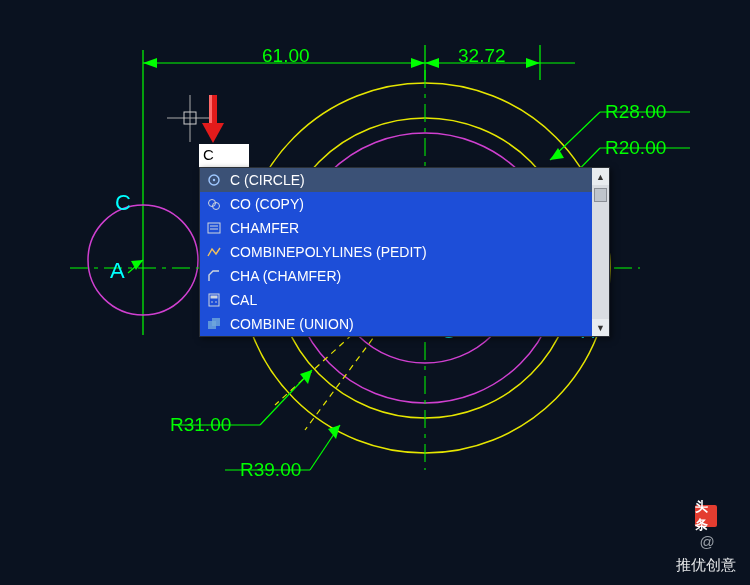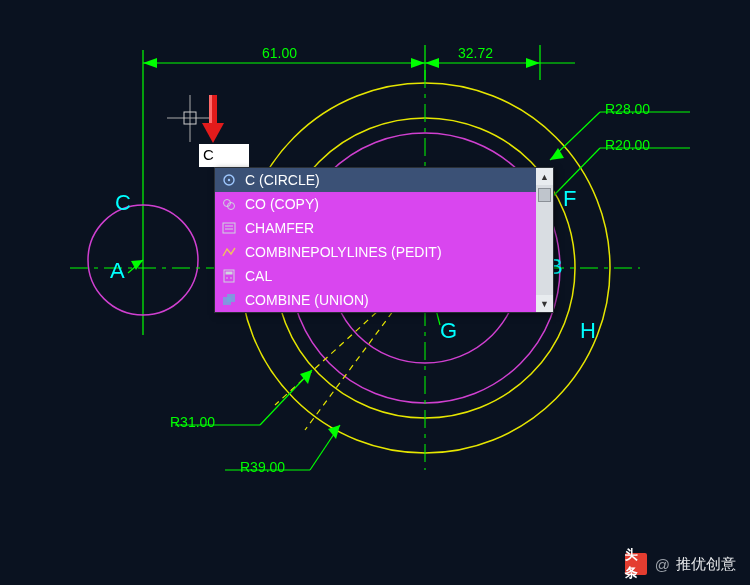--- a/index.html
+++ b/index.html
@@ -19,7 +19,7 @@
   .dim-text {
     position: absolute;
     color: #00ff00;
-    font-size: 14px;
+    font-size: 19px;
     background: transparent;
     text-align: center;
   }

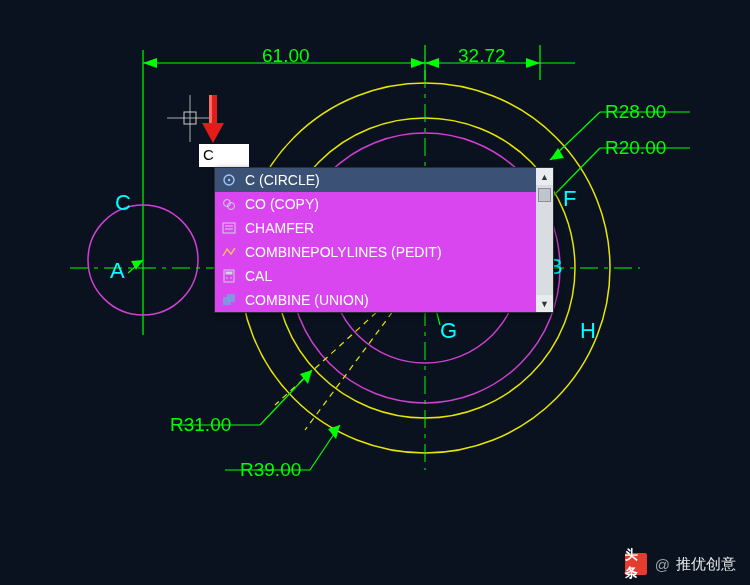--- a/index.html
+++ b/index.html
@@ -45,10 +45,10 @@
   
   .autocomplete {
     position: absolute;
-    left: 214px;
+    left: 199px;
     top: 167px;
-    width: 340px;
-    background: #d946ef;
+    width: 411px;
+    background: #1d4ed8;
     border: 1px solid #2a2f36;
     box-shadow: 2px 2px 6px rgba(0,0,0,.5);
   }

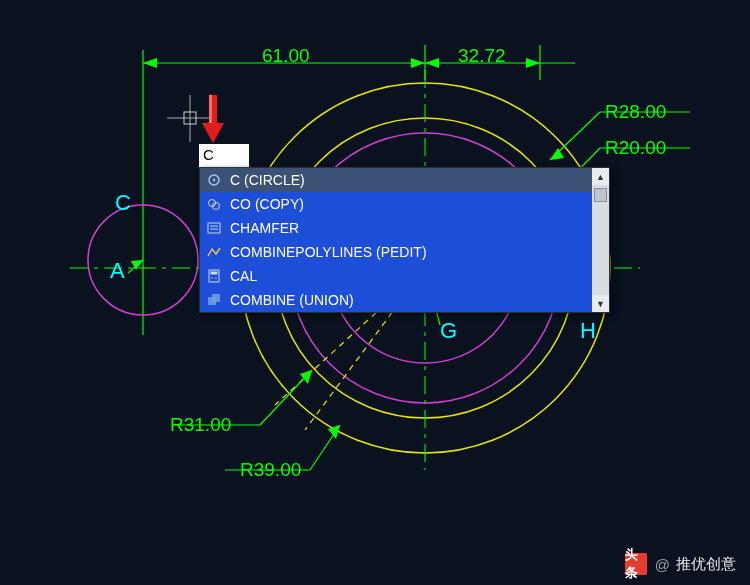--- a/index.html
+++ b/index.html
@@ -272,6 +272,14 @@
     <div class="ac-row">
       <span class="ac-icon">
         <svg width="16" height="16">
+            <path d="M3 13 L3 7 L7 3 L13 3" fill="none" stroke="#cfd6de" stroke-width="1.4"></path>
+          </svg>
+      </span>
+      <span>CHA (CHAMFER)</span>
+    </div>
+    <div class="ac-row">
+      <span class="ac-icon">
+        <svg width="16" height="16">
             <rect x="3" y="2" width="10" height="12" fill="none" stroke="#cfd6de"></rect>
             <rect x="4.5" y="3.5" width="7" height="3" fill="#cfd6de"></rect>
             <circle cx="6" cy="10" r="0.8" fill="#cfd6de"></circle>

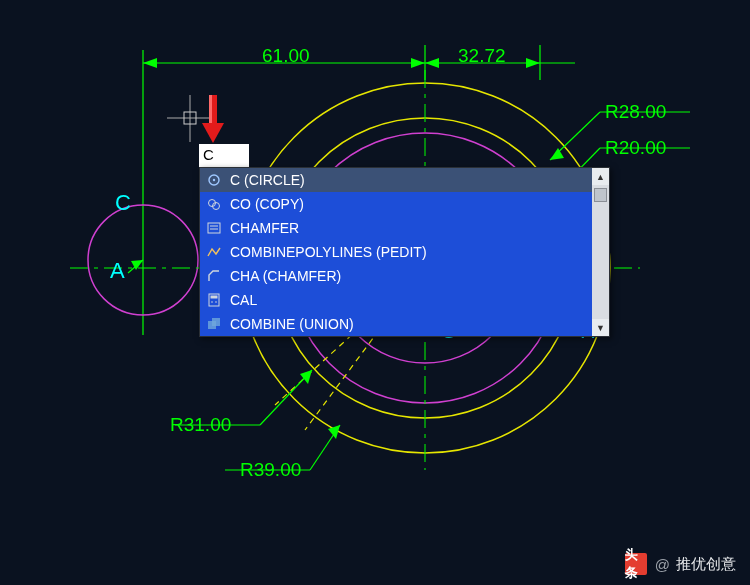--- a/index.html
+++ b/index.html
@@ -125,6 +125,7 @@
     gap: 6px;
     color: #fff;
     font-size: 15px;
+    flex-direction: column;
   }
   .credit .logo {
     width: 22px;

